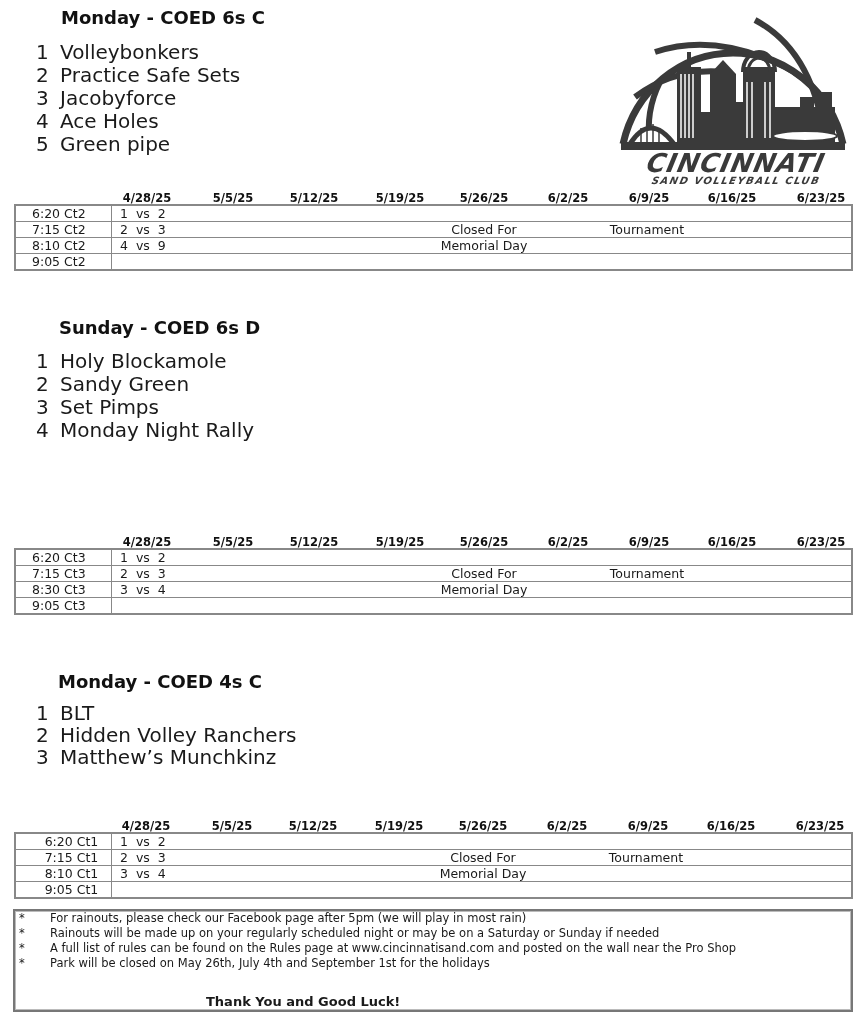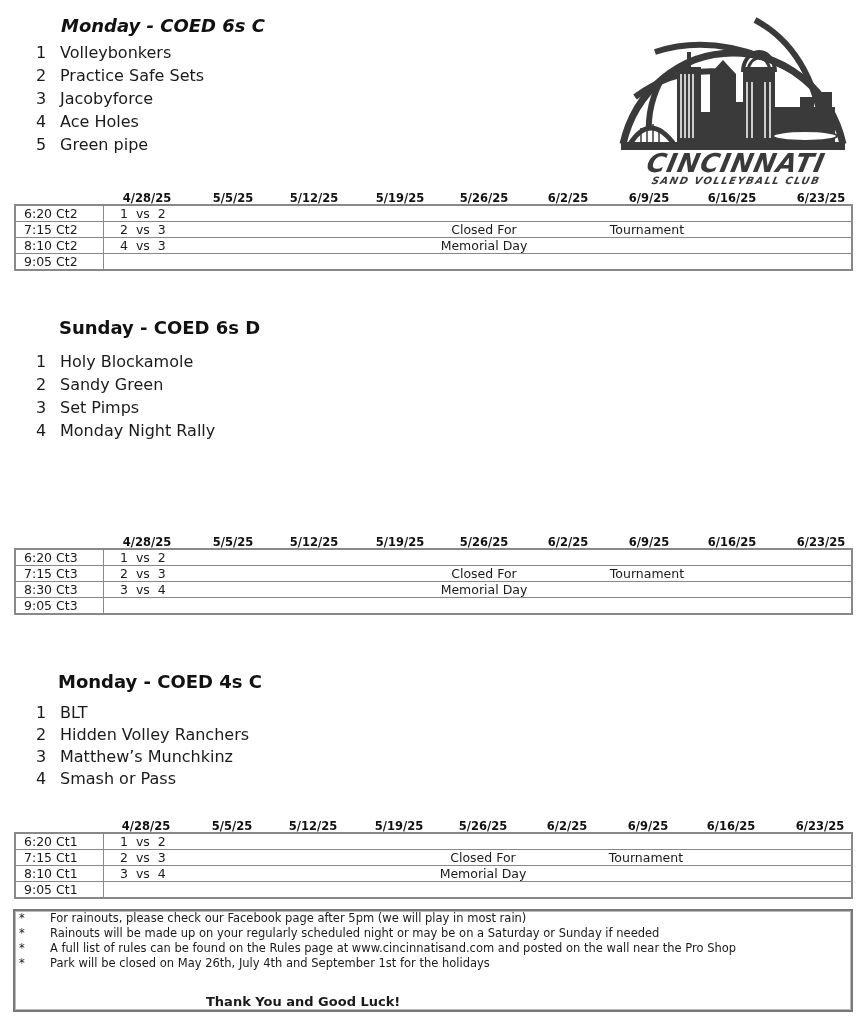--- a/index.html
+++ b/index.html
@@ -103,7 +103,7 @@
   <div class="logo-text-2">SAND VOLLEYBALL CLUB</div>
 </div>
 
-<div class="abs league-title" style="left:61px; top:15px;font-style:italic;">Monday - COED 6s C</div>
+<div class="abs league-title" style="left:61px; top:7px;">Monday - COED 6s C</div>
 <ul class="abs team-list" style="left:36px; top:41px;">
   <li class="team-item"><span class="team-num">1</span><span>Volleybonkers</span></li>
   <li class="team-item"><span class="team-num">2</span><span>Practice Safe Sets</span></li>

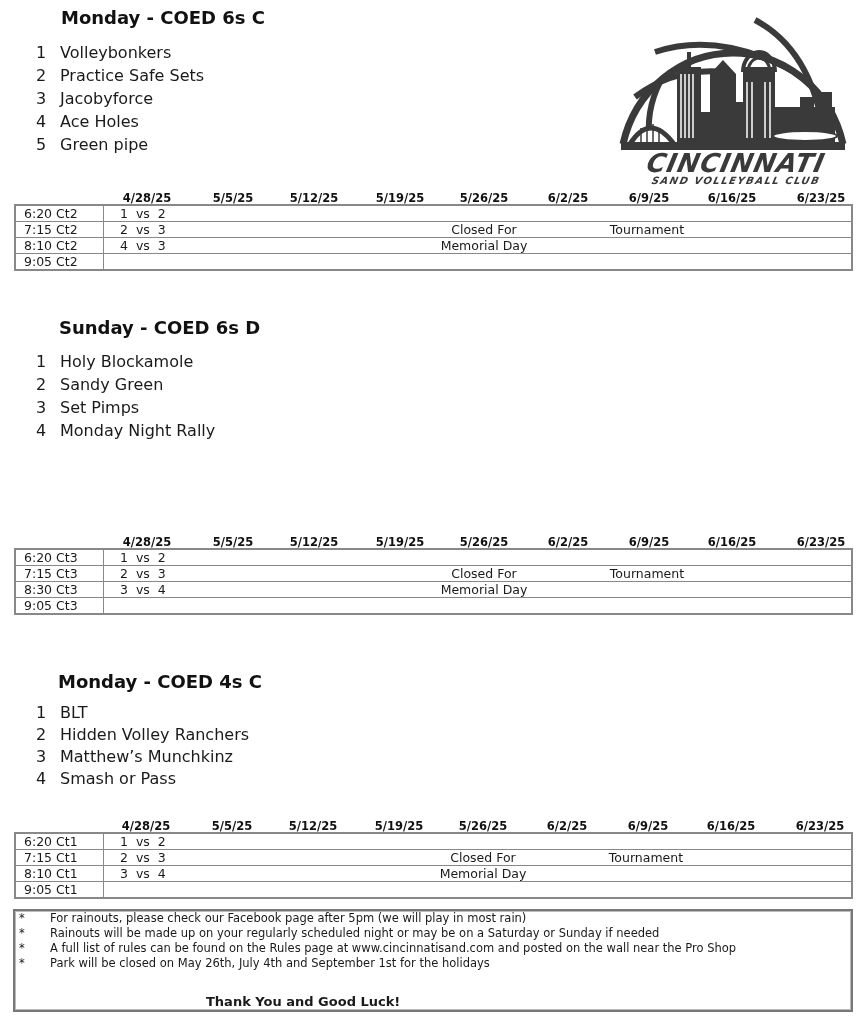--- a/index.html
+++ b/index.html
@@ -13,7 +13,7 @@
     color: #111; white-space: nowrap;
   }
   .team-list { margin: 0; padding: 0; list-style: none; }
-  .team-item { font-size: 16px; height: 23px; line-height: 23px; white-space: nowrap; color: #1a1a1a; }
+  .team-item { font-size: 20px; height: 23px; line-height: 23px; white-space: nowrap; color: #1a1a1a; }
   .team-num { display: inline-block; width: 24px; }
   .date-header { position: absolute; height: 14px; font-size: 11.5px; font-weight: bold; white-space: nowrap; color: #111; }
   .date-header span { position: absolute; transform: translateX(-50%); top: 0; }

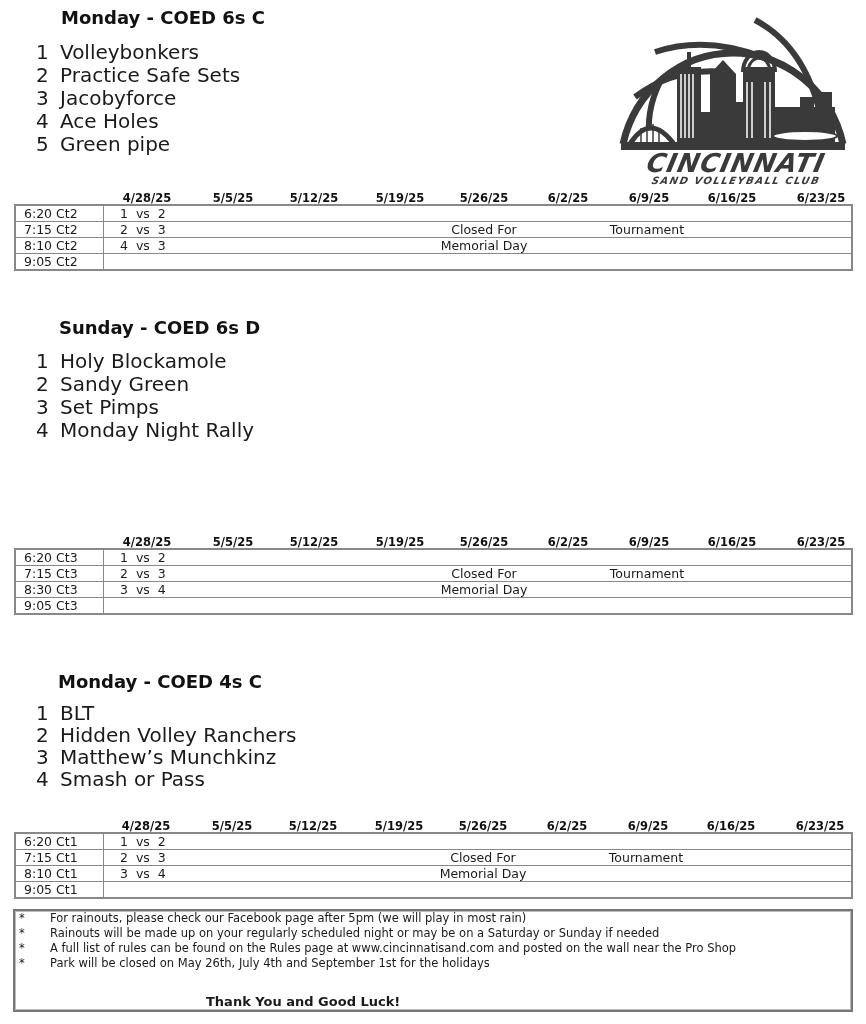--- a/index.html
+++ b/index.html
@@ -26,7 +26,7 @@
   }
   .sched-row:last-child { border-bottom: none; height: 15px; }
   .time-cell {
-    position: absolute; left: 8px; top: 0; width: 80px; height: 100%; border-right: 1.5px solid #888;
+    position: absolute; left: 16px; top: 0; width: 80px; height: 100%; border-right: 1.5px solid #888;
     box-sizing: border-box; padding-left: 0; white-space: nowrap;
   }
   .match-cell { position: absolute; left: 104px; top: 0; white-space: pre; }

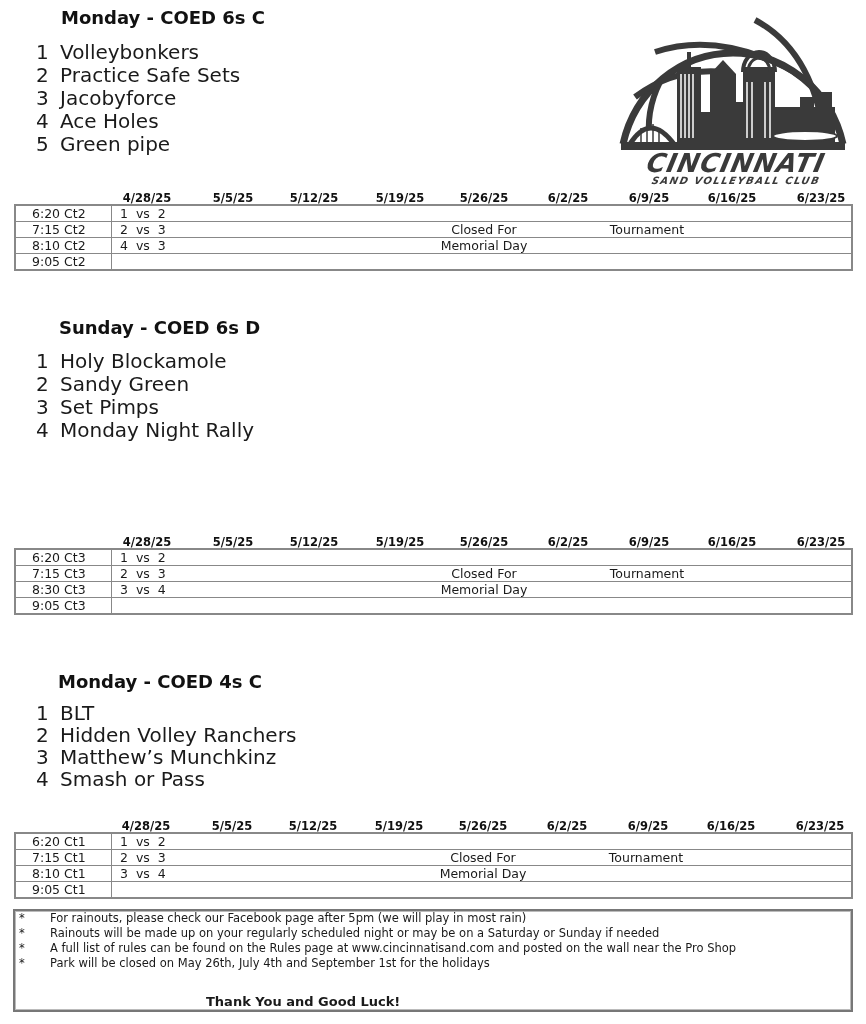--- a/index.html
+++ b/index.html
@@ -137,7 +137,7 @@
   </div>
   <div class="sched-row">
     <div class="time-cell">8:10 Ct2</div>
-    <div class="match-cell">4  vs  3</div>
+    <div class="match-cell">4  vs  9</div>
     <div class="note-text" style="left:468px;">Memorial Day</div>
   </div>
   <div class="sched-row">

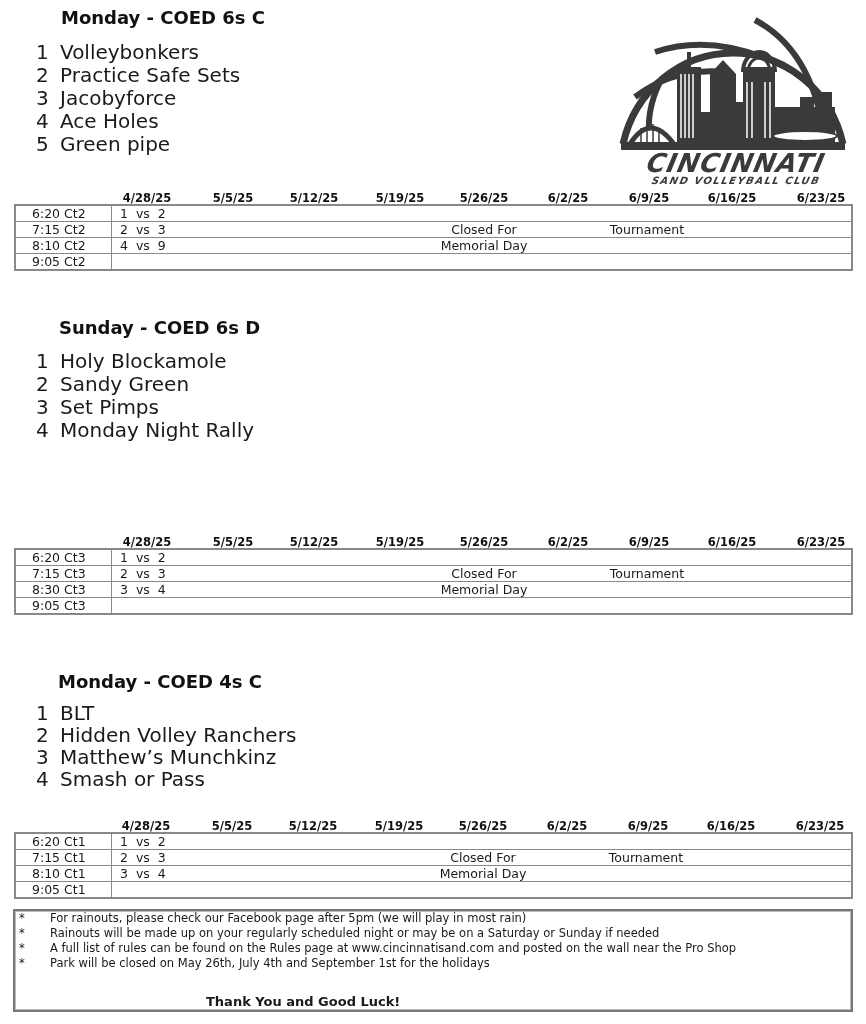--- a/index.html
+++ b/index.html
@@ -193,7 +193,6 @@
   <li class="team-item" style="height:22px; line-height:22px;"><span class="team-num">1</span><span>BLT</span></li>
   <li class="team-item" style="height:22px; line-height:22px;"><span class="team-num">2</span><span>Hidden Volley Ranchers</span></li>
   <li class="team-item" style="height:22px; line-height:22px;"><span class="team-num">3</span><span>Matthew’s Munchkinz</span></li>
-  <li class="team-item" style="height:22px; line-height:22px;"><span class="team-num">4</span><span>Smash or Pass</span></li>
 </ul>
 
 <div class="date-header" style="left:0; top:819px; width:866px;">

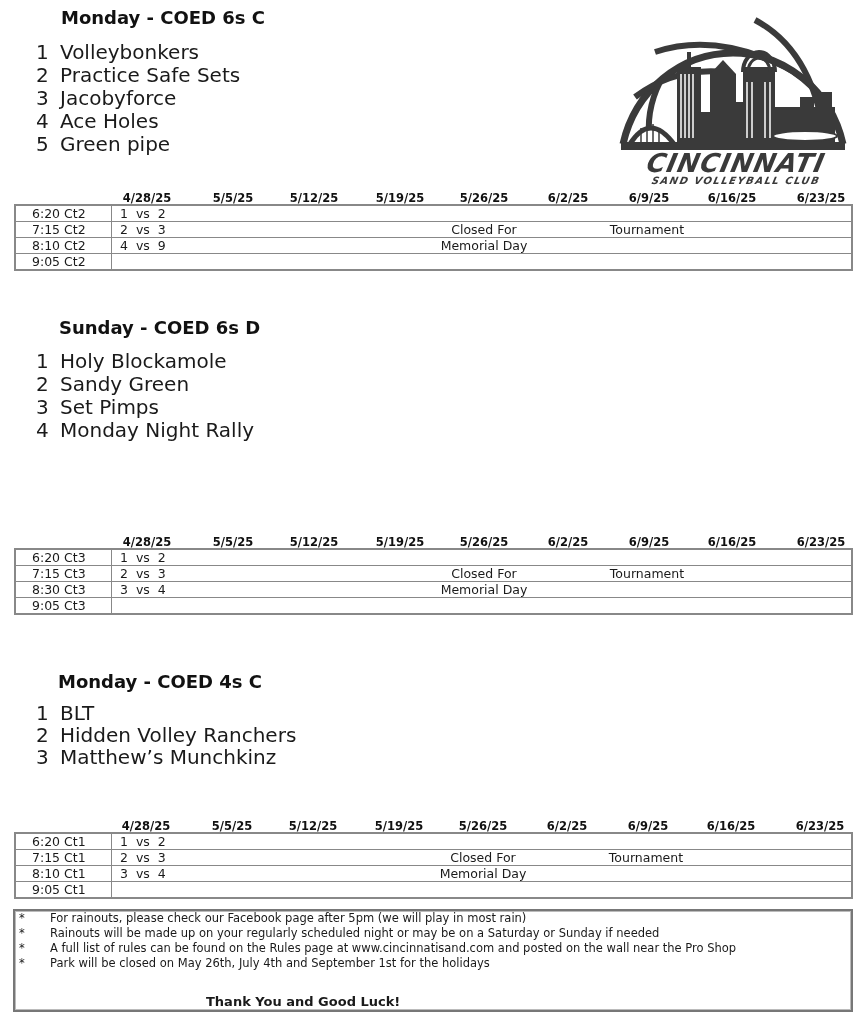--- a/index.html
+++ b/index.html
@@ -207,7 +207,7 @@
   <span style="left:820px;">6/23/25</span>
 </div>
 
-<div class="sched-table" style="top:832px;">
+<div class="sched-table" style="top:832px;text-align:center;">
   <div class="sched-row">
     <div class="time-cell">6:20 Ct1</div>
     <div class="match-cell">1  vs  2</div>

